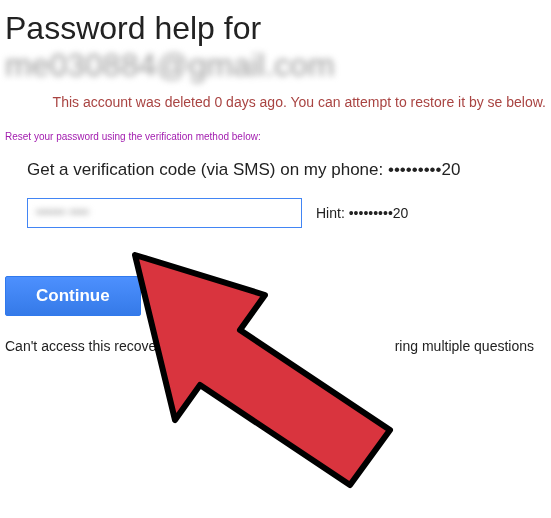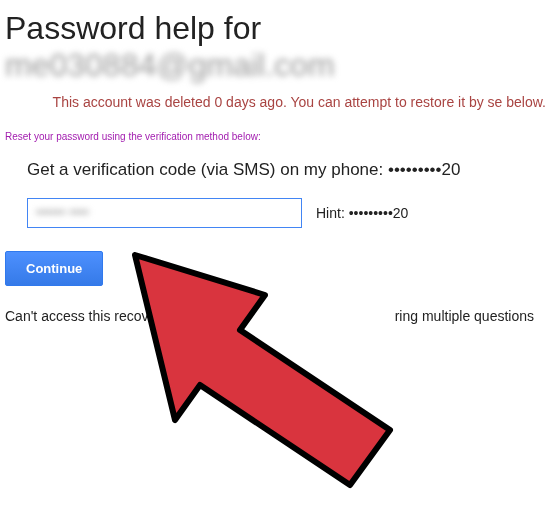--- a/index.html
+++ b/index.html
@@ -49,7 +49,7 @@
     .input-row {
       display: flex;
       align-items: center;
-      margin-bottom: 23px;
+      margin-bottom: 48px;
     }
     .code-input {
       width: 275px;

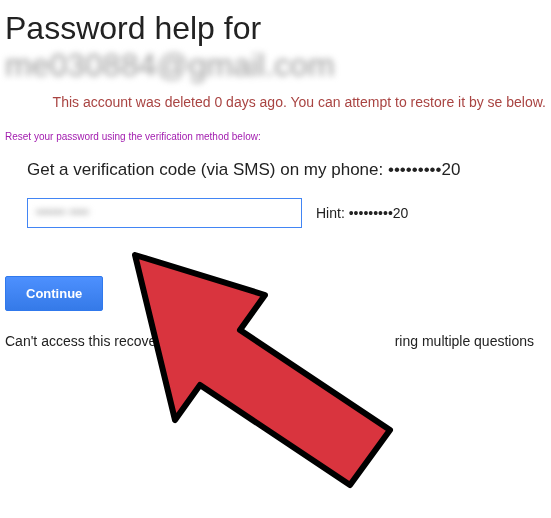--- a/index.html
+++ b/index.html
@@ -74,9 +74,9 @@
       background: linear-gradient(to bottom, #4d90fe, #357ae8);
       border: 1px solid #3079ed;
       color: #fff;
-      font-size: 13px;
+      font-size: 17px;
       font-weight: bold;
-      padding: 9px 20px;
+      padding: 9px 30px;
       cursor: pointer;
       border-radius: 2px;
       margin-bottom: 22px;

